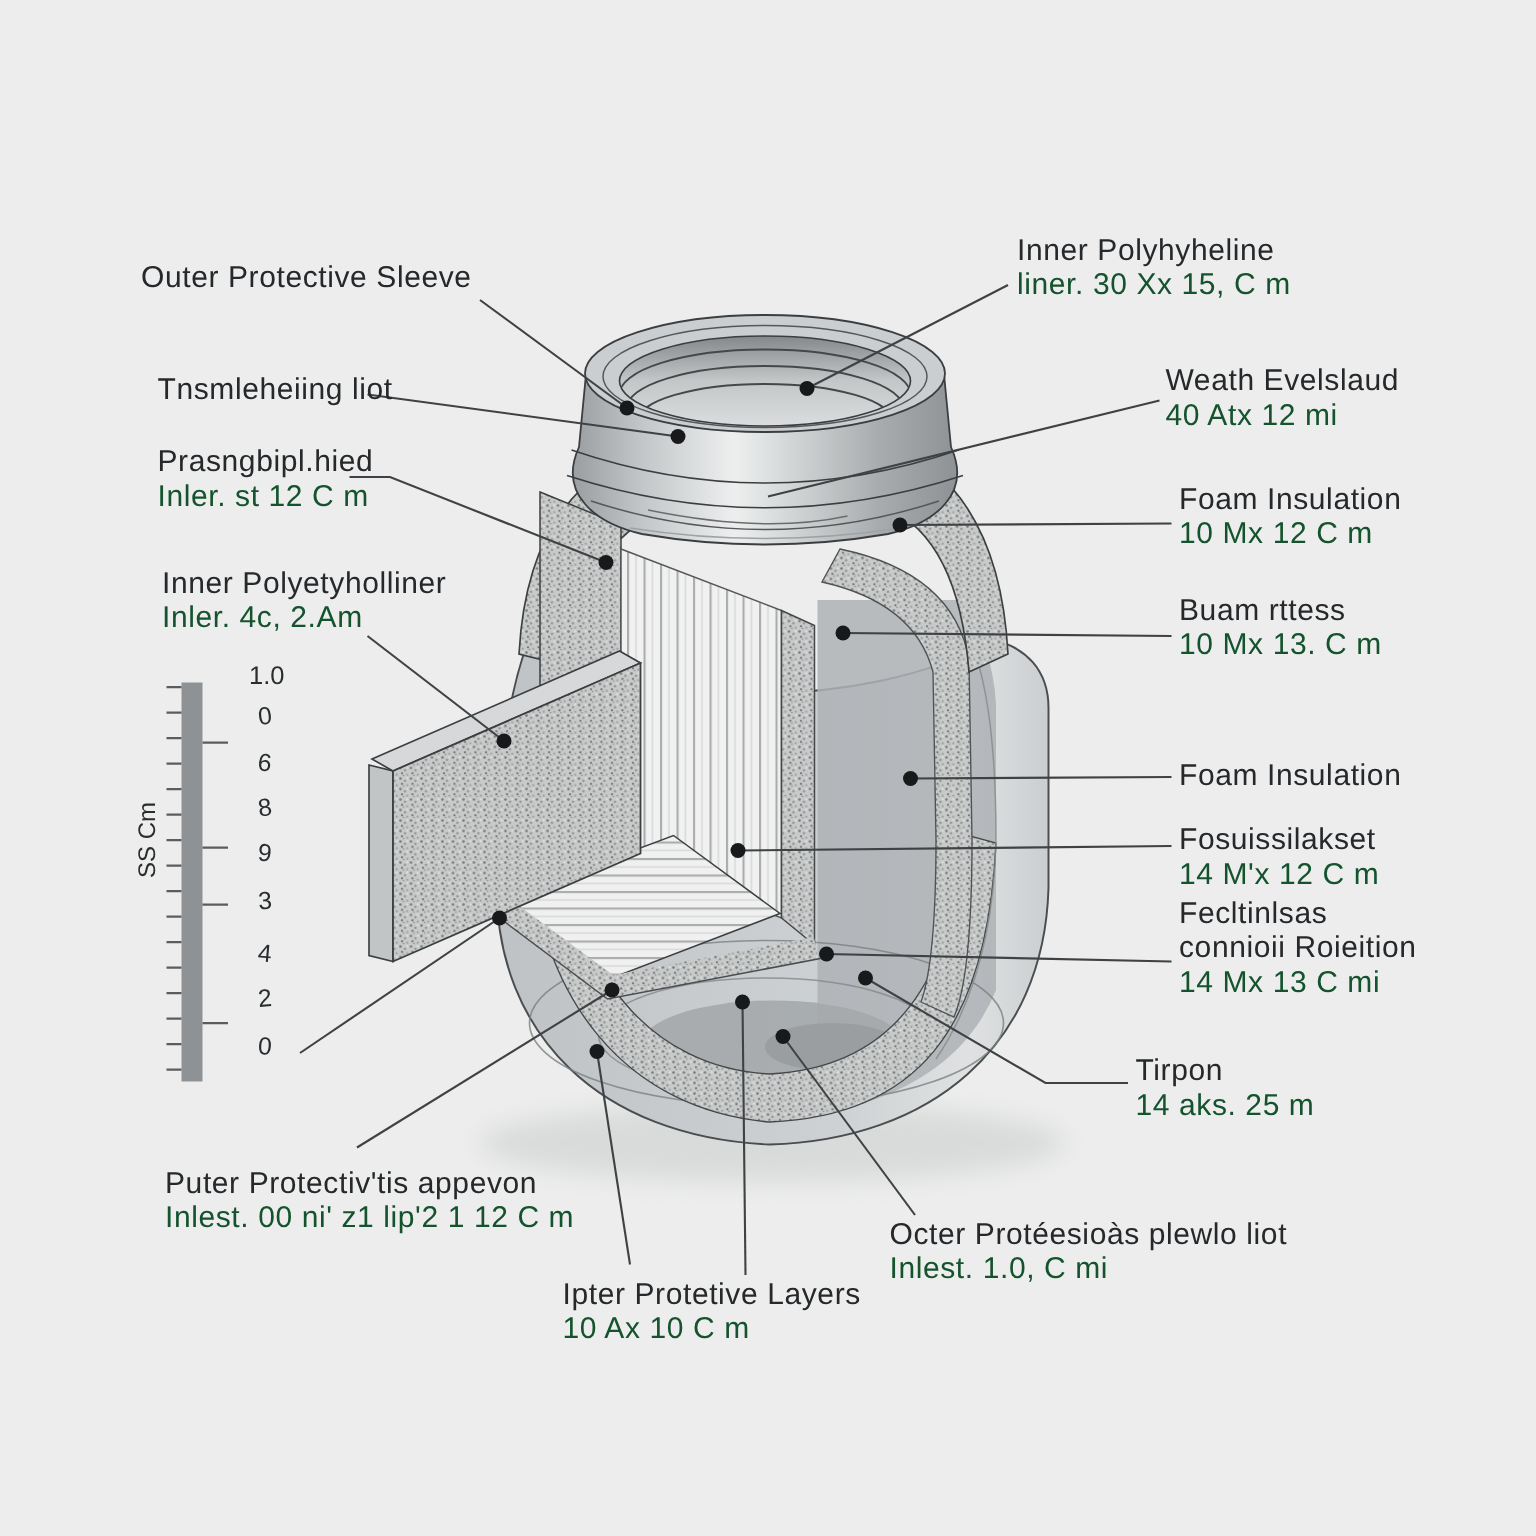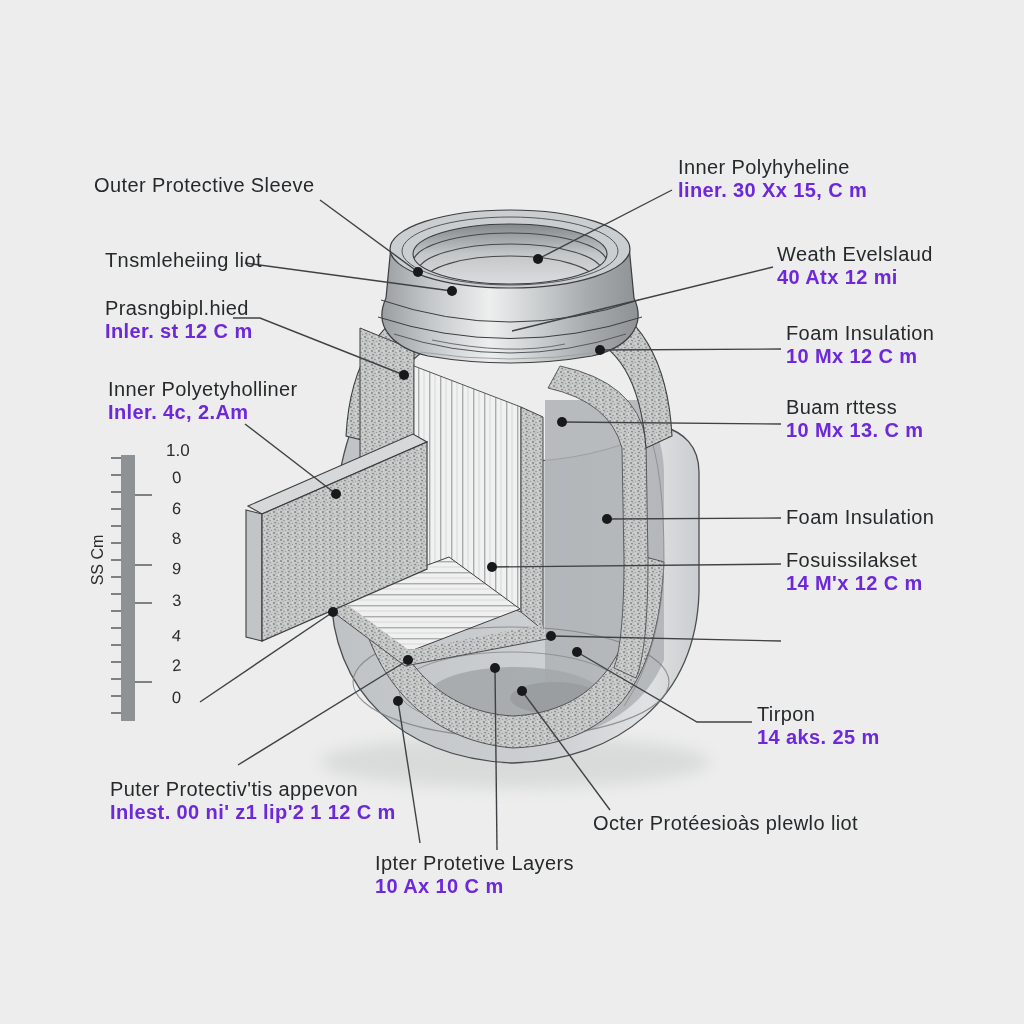--- a/index.html
+++ b/index.html
@@ -7,7 +7,7 @@
          font-family:"Liberation Sans", sans-serif;}
   .stage svg{position:absolute;left:0;top:0;}
   .label{position:absolute;color:#26292b;font-size:20px;line-height:23px;letter-spacing:.4px;white-space:nowrap;}
-  .label .dims{color:#6d28d9;font-weight:bold;}
+  .label .dims{color:#14532d;}
   .rl text{font-family:"Liberation Sans", sans-serif;fill:#2a2d2f;}
 </style>
 </head>

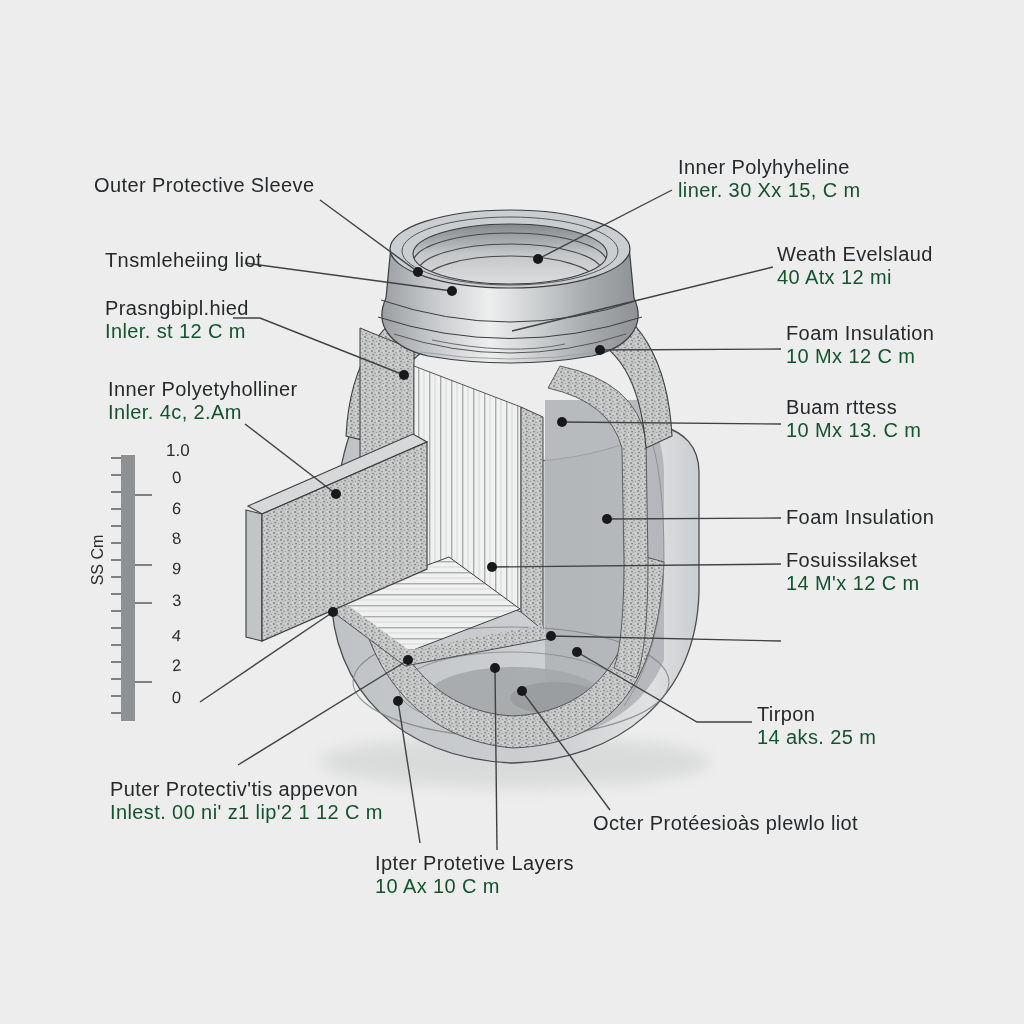--- a/index.html
+++ b/index.html
@@ -243,6 +243,11 @@
   <div class="dims">14 M'x 12 C m</div>
 </div>
 
+<div class="label" style="left:786px;top:598px">
+  <div>Fecltinlsas</div>
+  <div>connioii Roieition</div>
+  <div class="dims">14 Mx 13 C mi</div>
+</div>
 
 <div class="label" style="left:757px;top:703px">
   <div>Tirpon</div>

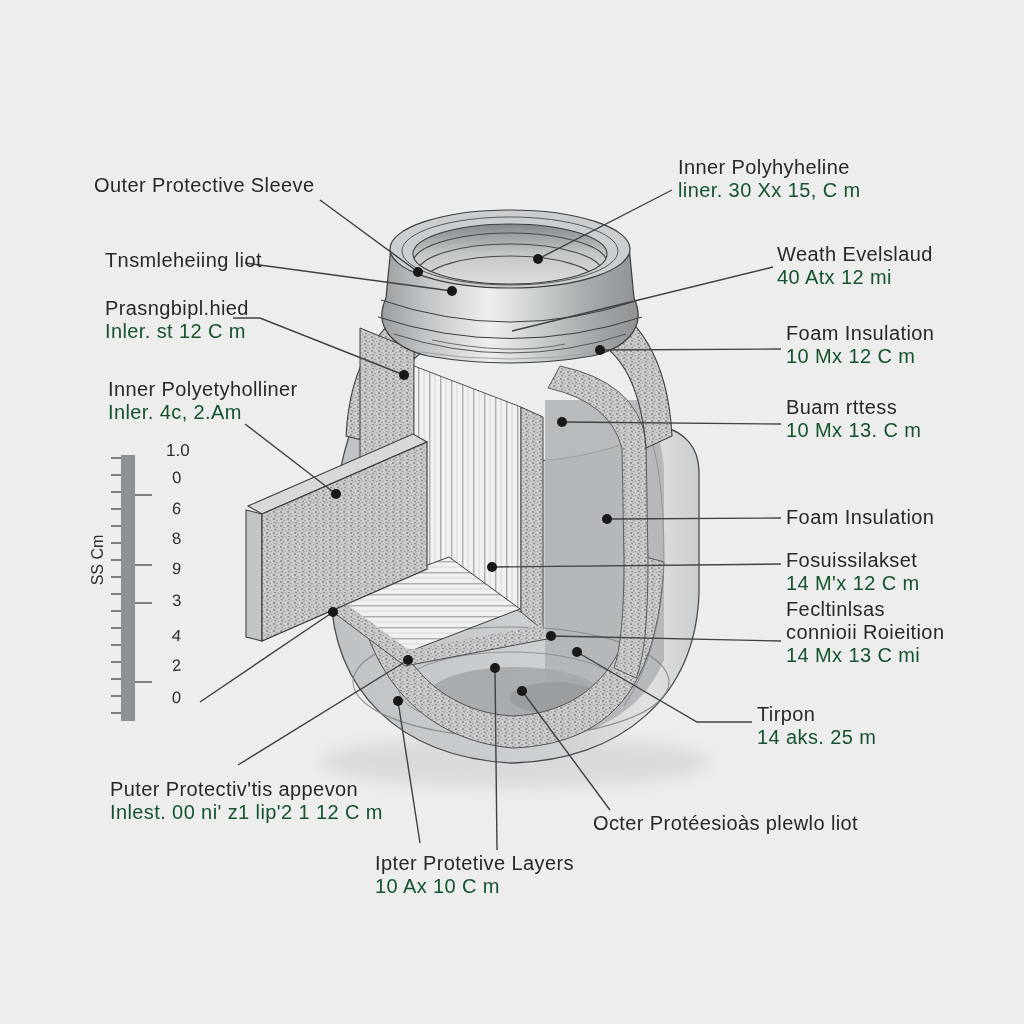--- a/index.html
+++ b/index.html
@@ -212,6 +212,7 @@
 
 <div class="label" style="left:593px;top:812px">
   <div>Octer Protéesioàs plewlo liot</div>
+  <div class="dims">Inlest. 1.0, C mi</div>
 </div>
 
 <div class="label" style="left:678px;top:156px">

